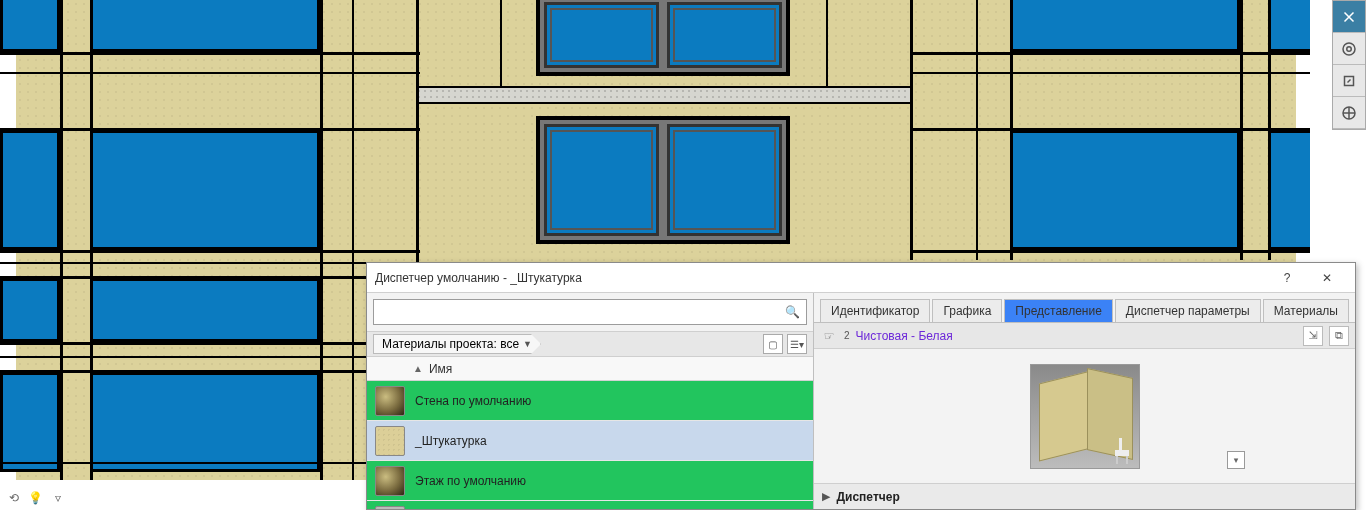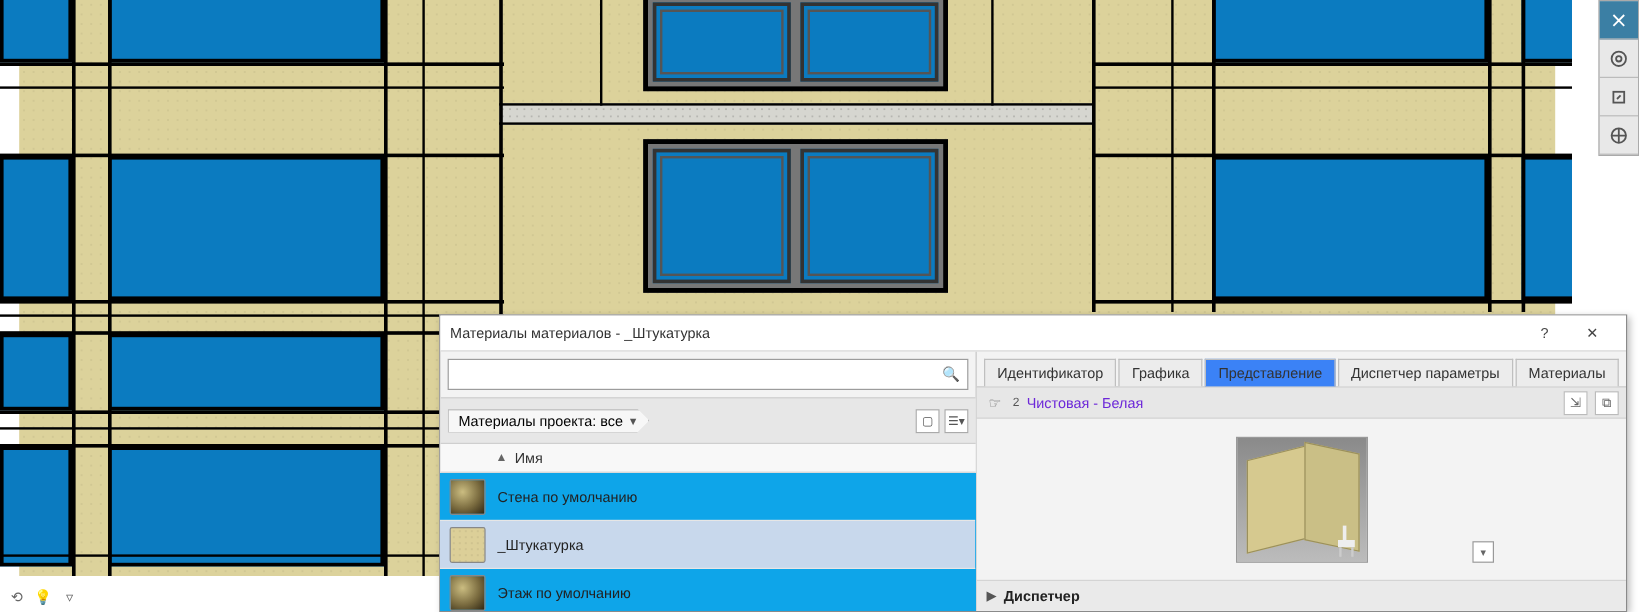--- a/index.html
+++ b/index.html
@@ -194,7 +194,7 @@
 
 <div class="dialog">
   <div class="titlebar">
-    <div class="t">Материалы материалов - _Штукатурка</div>
+    <div class="t">Диспетчер умолчанию - _Штукатурка</div>
     <div class="ctl">?</div>
     <div class="ctl close">✕</div>
   </div>

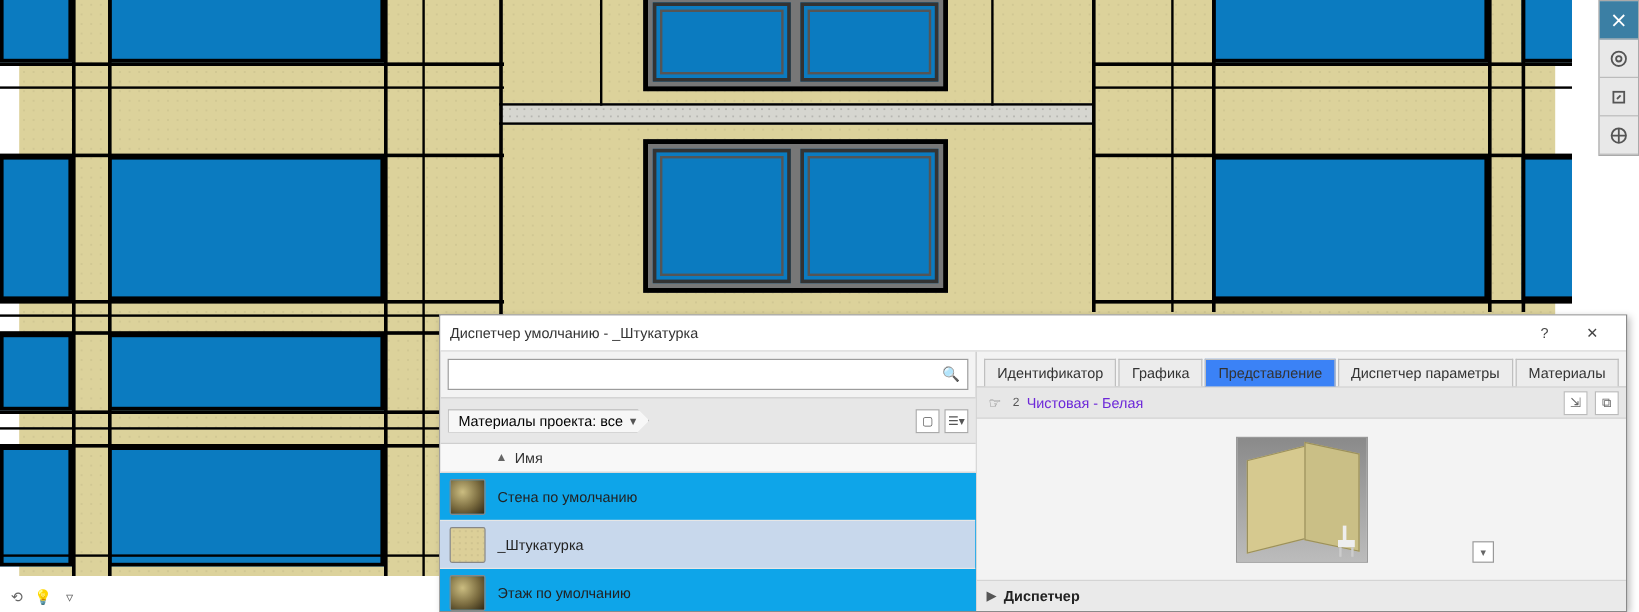--- a/index.html
+++ b/index.html
@@ -52,7 +52,7 @@
 .search input{flex:1;border:none;outline:none;font-size:12px}
 .search .mag{color:#666}
 
-.filterrow{height:39px;background:#e7e7e7;border-top:1px solid #cfcfcf;border-bottom:1px solid #cfcfcf;display:flex;align-items:center;padding:0 6px}
+.filterrow{height:26px;background:#e7e7e7;border-top:1px solid #cfcfcf;border-bottom:1px solid #cfcfcf;display:flex;align-items:center;padding:0 6px}
 .filterchip{background:#f7f7f7;border:1px solid #bbb;padding:2px 8px;display:flex;align-items:center;gap:4px;clip-path:polygon(0 0,calc(100% - 10px) 0,100% 50%,calc(100% - 10px) 100%,0 100%)}
 .filterchip .tri{font-size:9px;color:#555}
 .filterrow .spacer{flex:1}

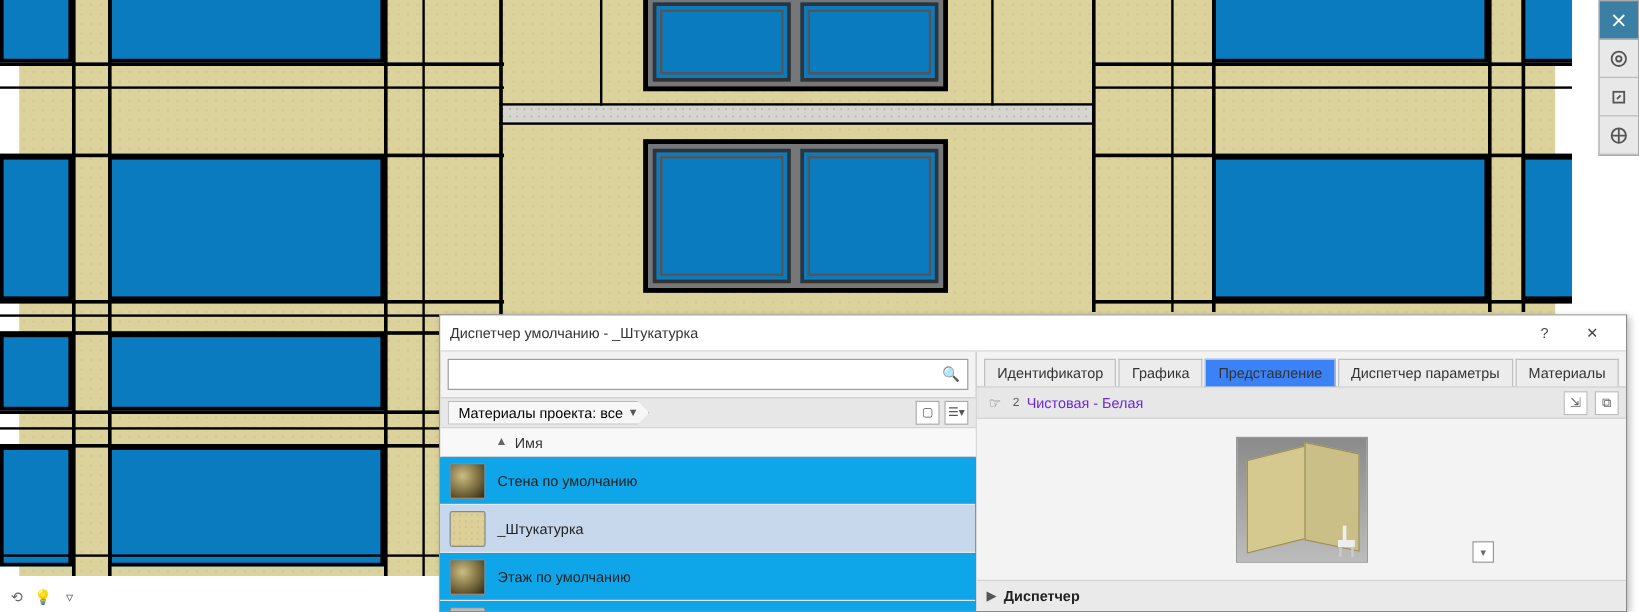--- a/index.html
+++ b/index.html
@@ -61,7 +61,7 @@
 .header-row{height:24px;background:#f8f8f8;border-bottom:1px solid #d3d3d3;display:flex;align-items:center;padding-left:46px;color:#333}
 .header-row .sort{margin-right:6px;font-size:10px;color:#666}
 
-.matlist{flex:1;overflow:auto;background:#0ea5e9}
+.matlist{flex:1;overflow:auto;background:#22c55e}
 .matrow{height:40px;display:flex;align-items:center;padding:0 8px;border-bottom:1px solid #e6e6e6;gap:10px}
 .matrow.sel{background:#c8d8ec}
 .swatch{width:30px;height:30px;border:1px solid #888;background:#bba;border-radius:2px;position:relative;overflow:hidden}

